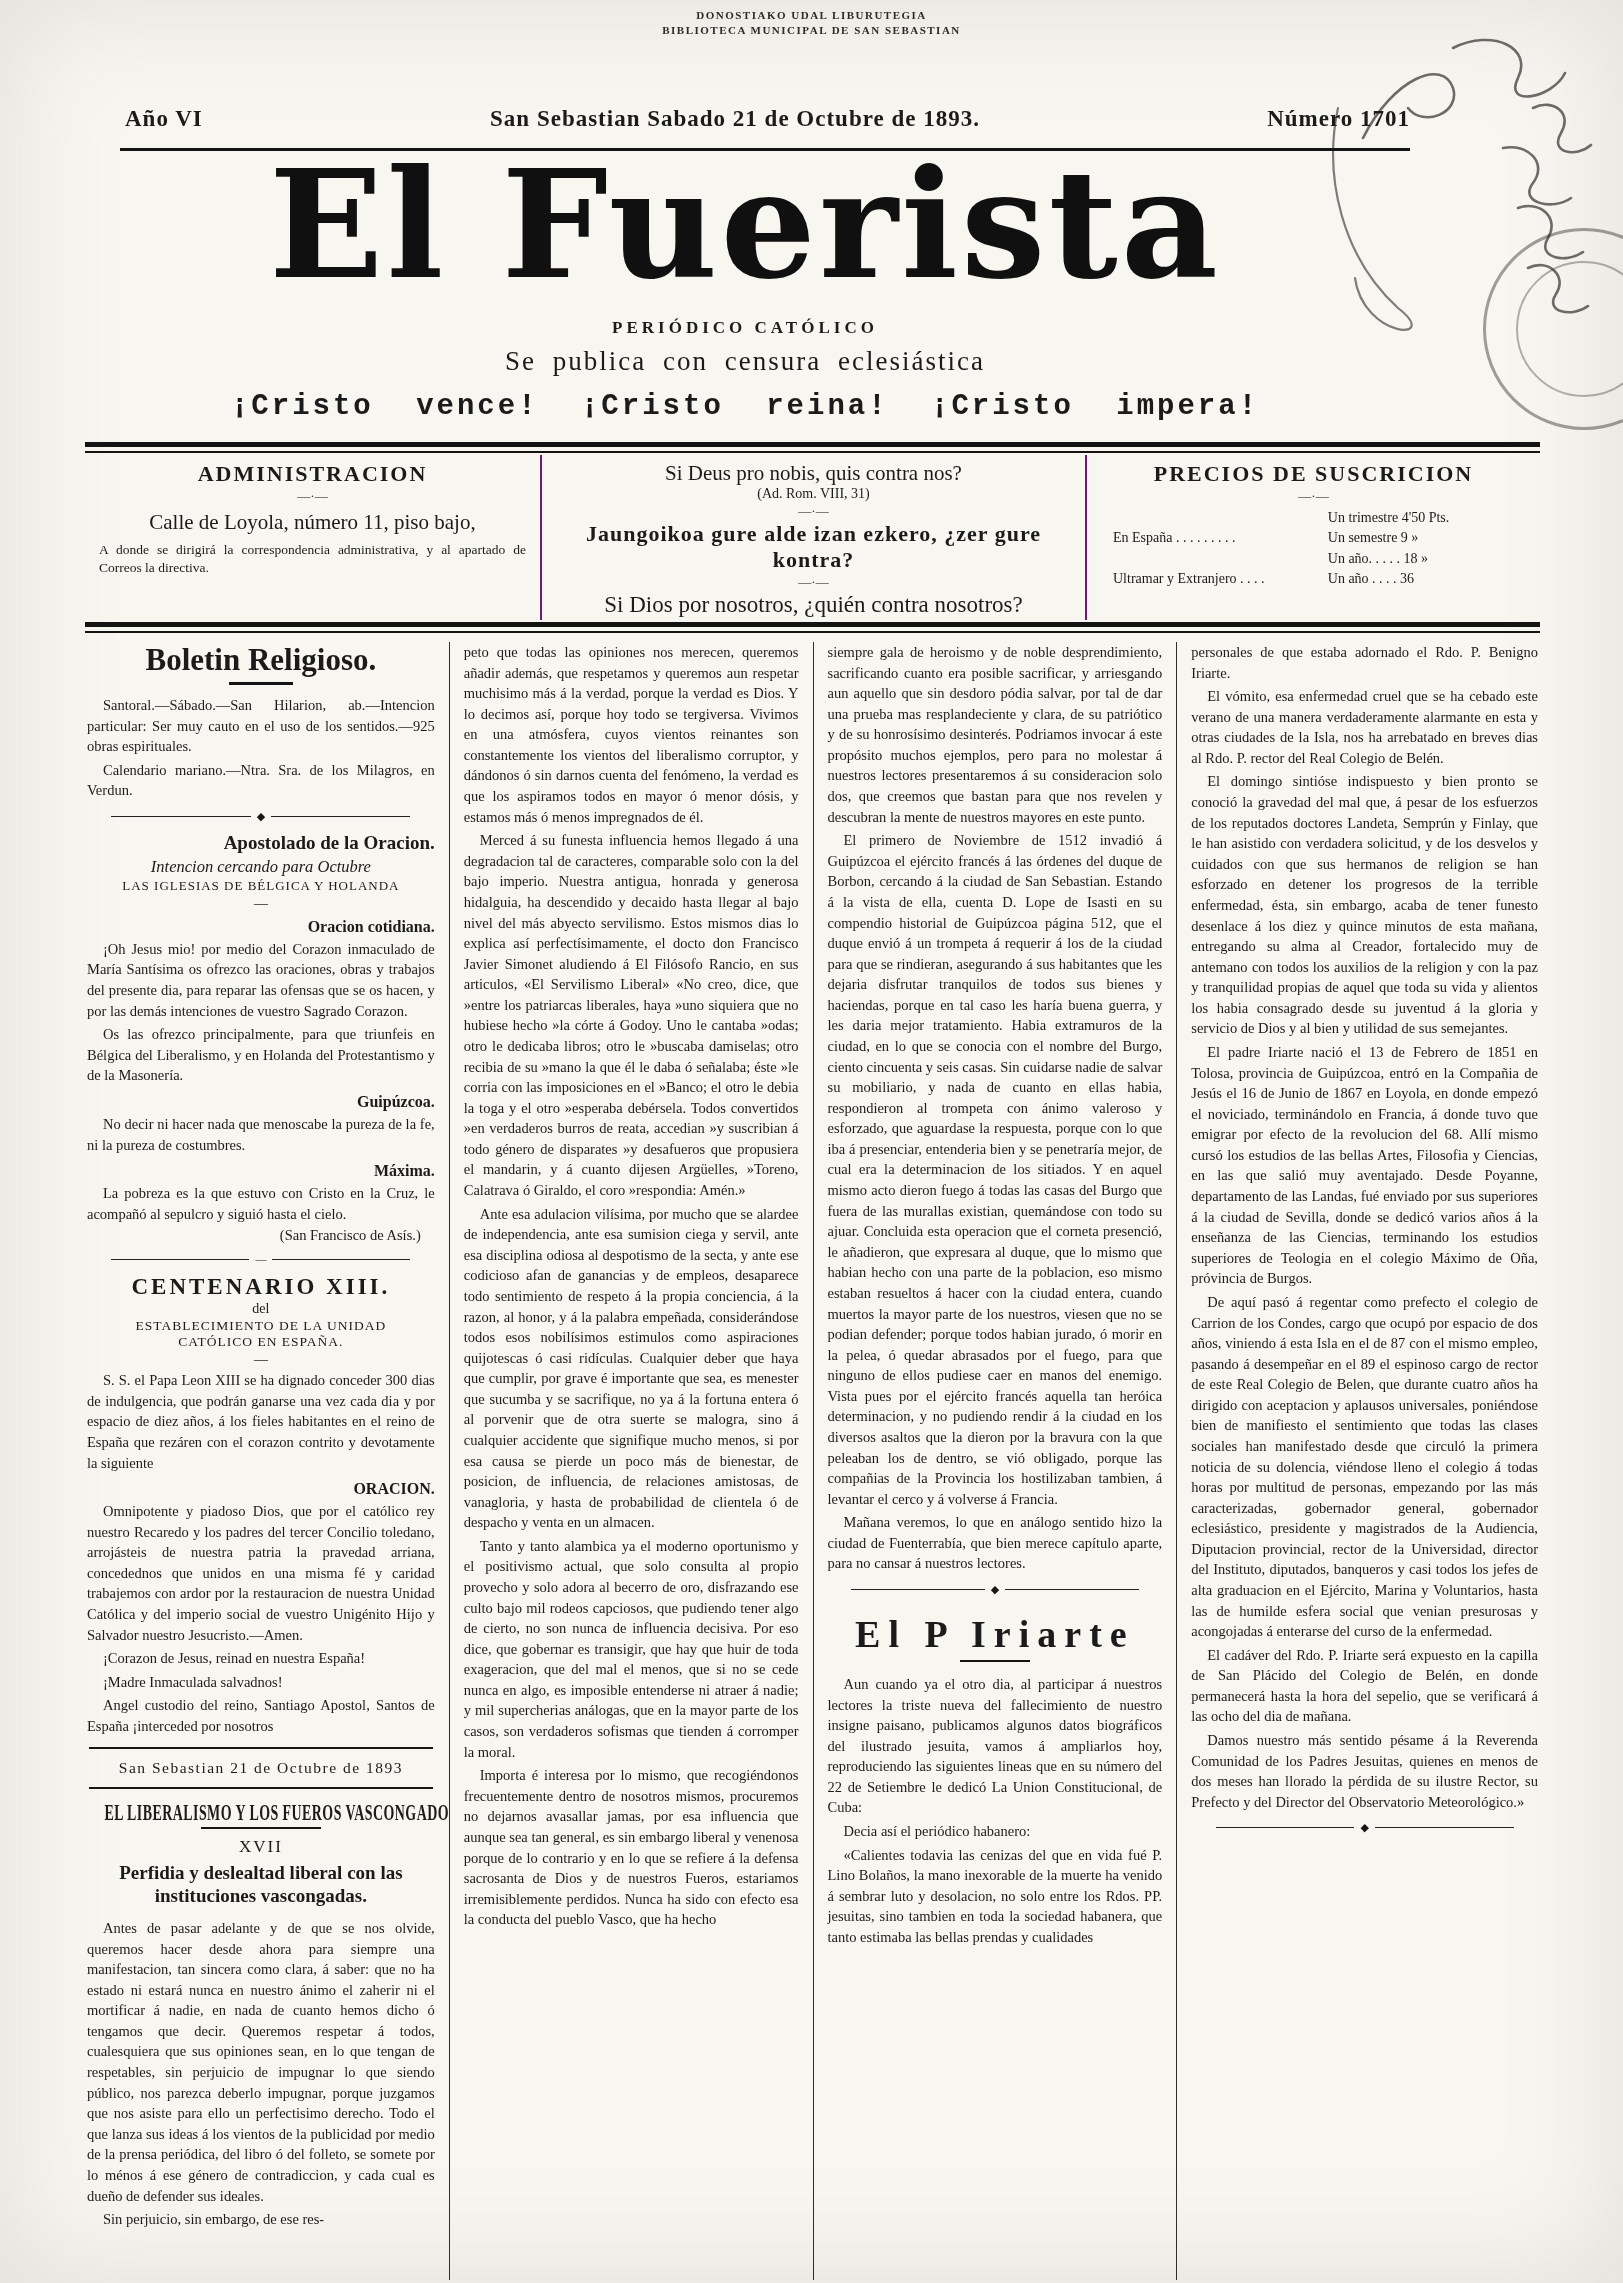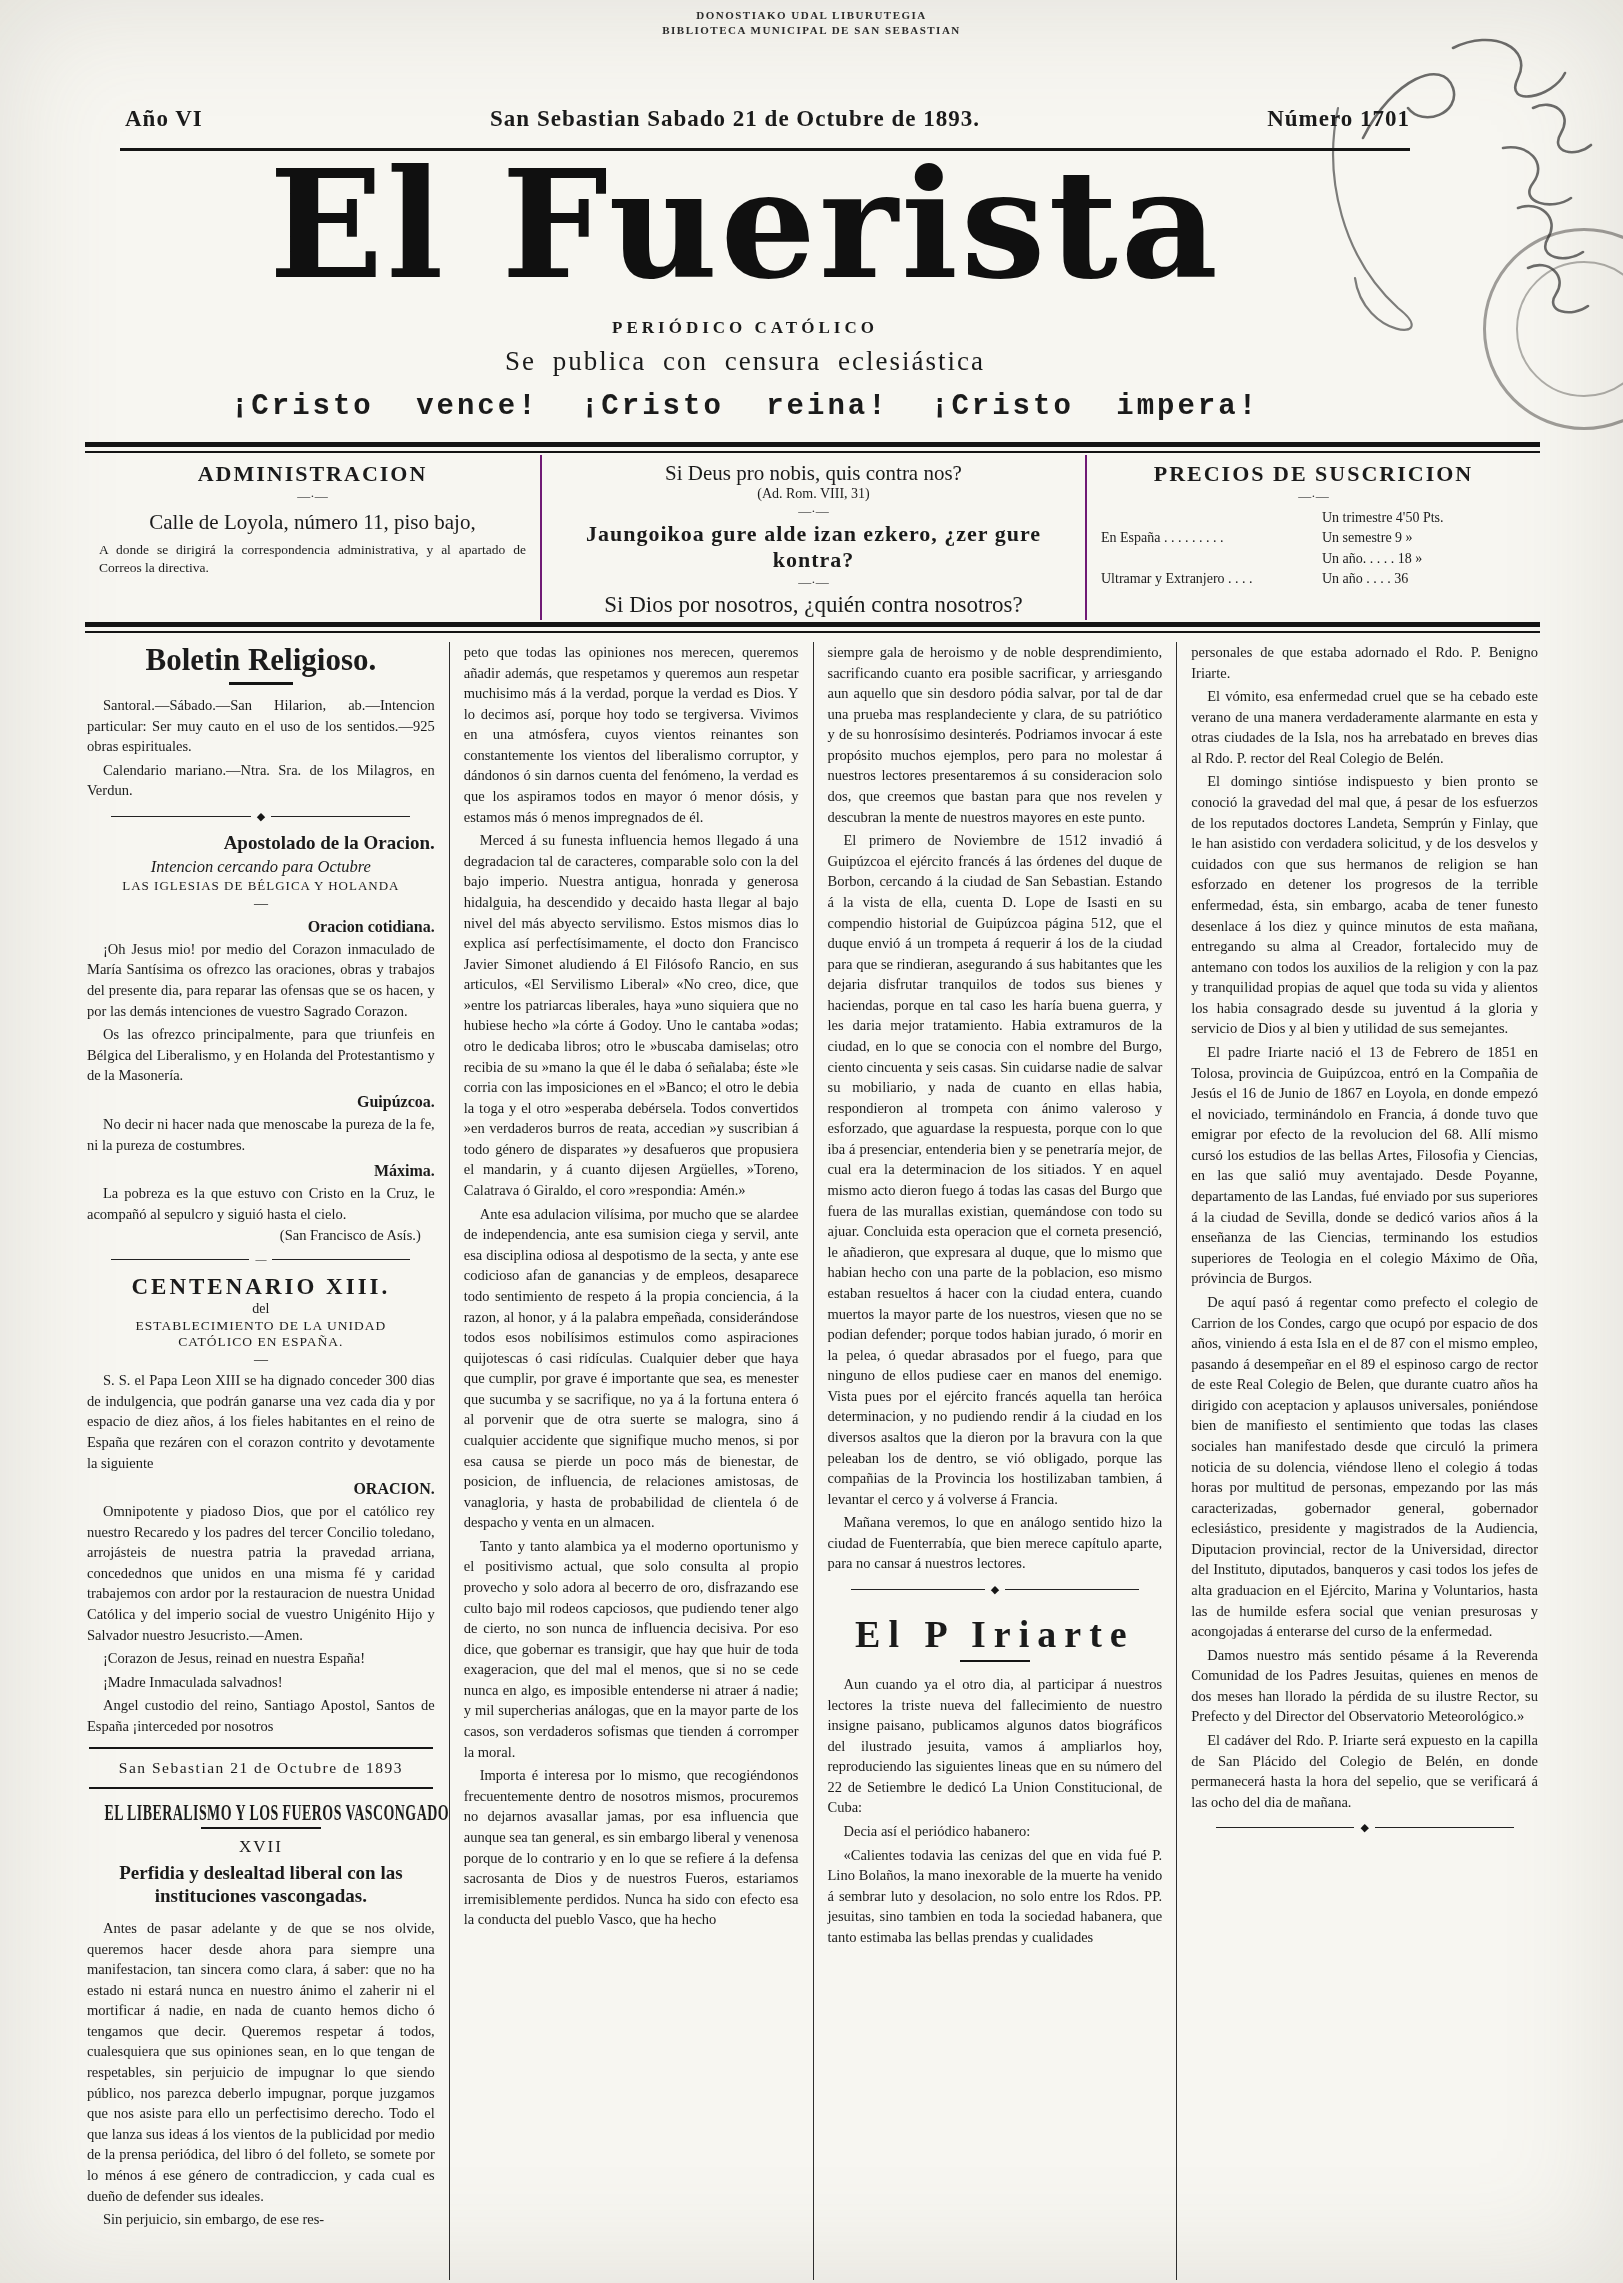--- a/index.html
+++ b/index.html
@@ -44,7 +44,7 @@
   .lema-es{text-align:center;font-size:23px;margin-top:2px;}
   .precios-rows{font-size:14px;line-height:1.45;margin-top:6px;}
   .prow{display:flex;}
-  .prow .pl{width:52%;} .prow .pr{width:48%;}
+  .prow .pl{width:52%;margin-left:12px;} .prow .pr{width:48%;}
   
   .body-cols{position:absolute;top:642px;left:85px;width:1455px;height:1638px;display:flex;overflow:hidden;}
   .col{width:25%;box-sizing:border-box;padding:0 14px;overflow:hidden;}

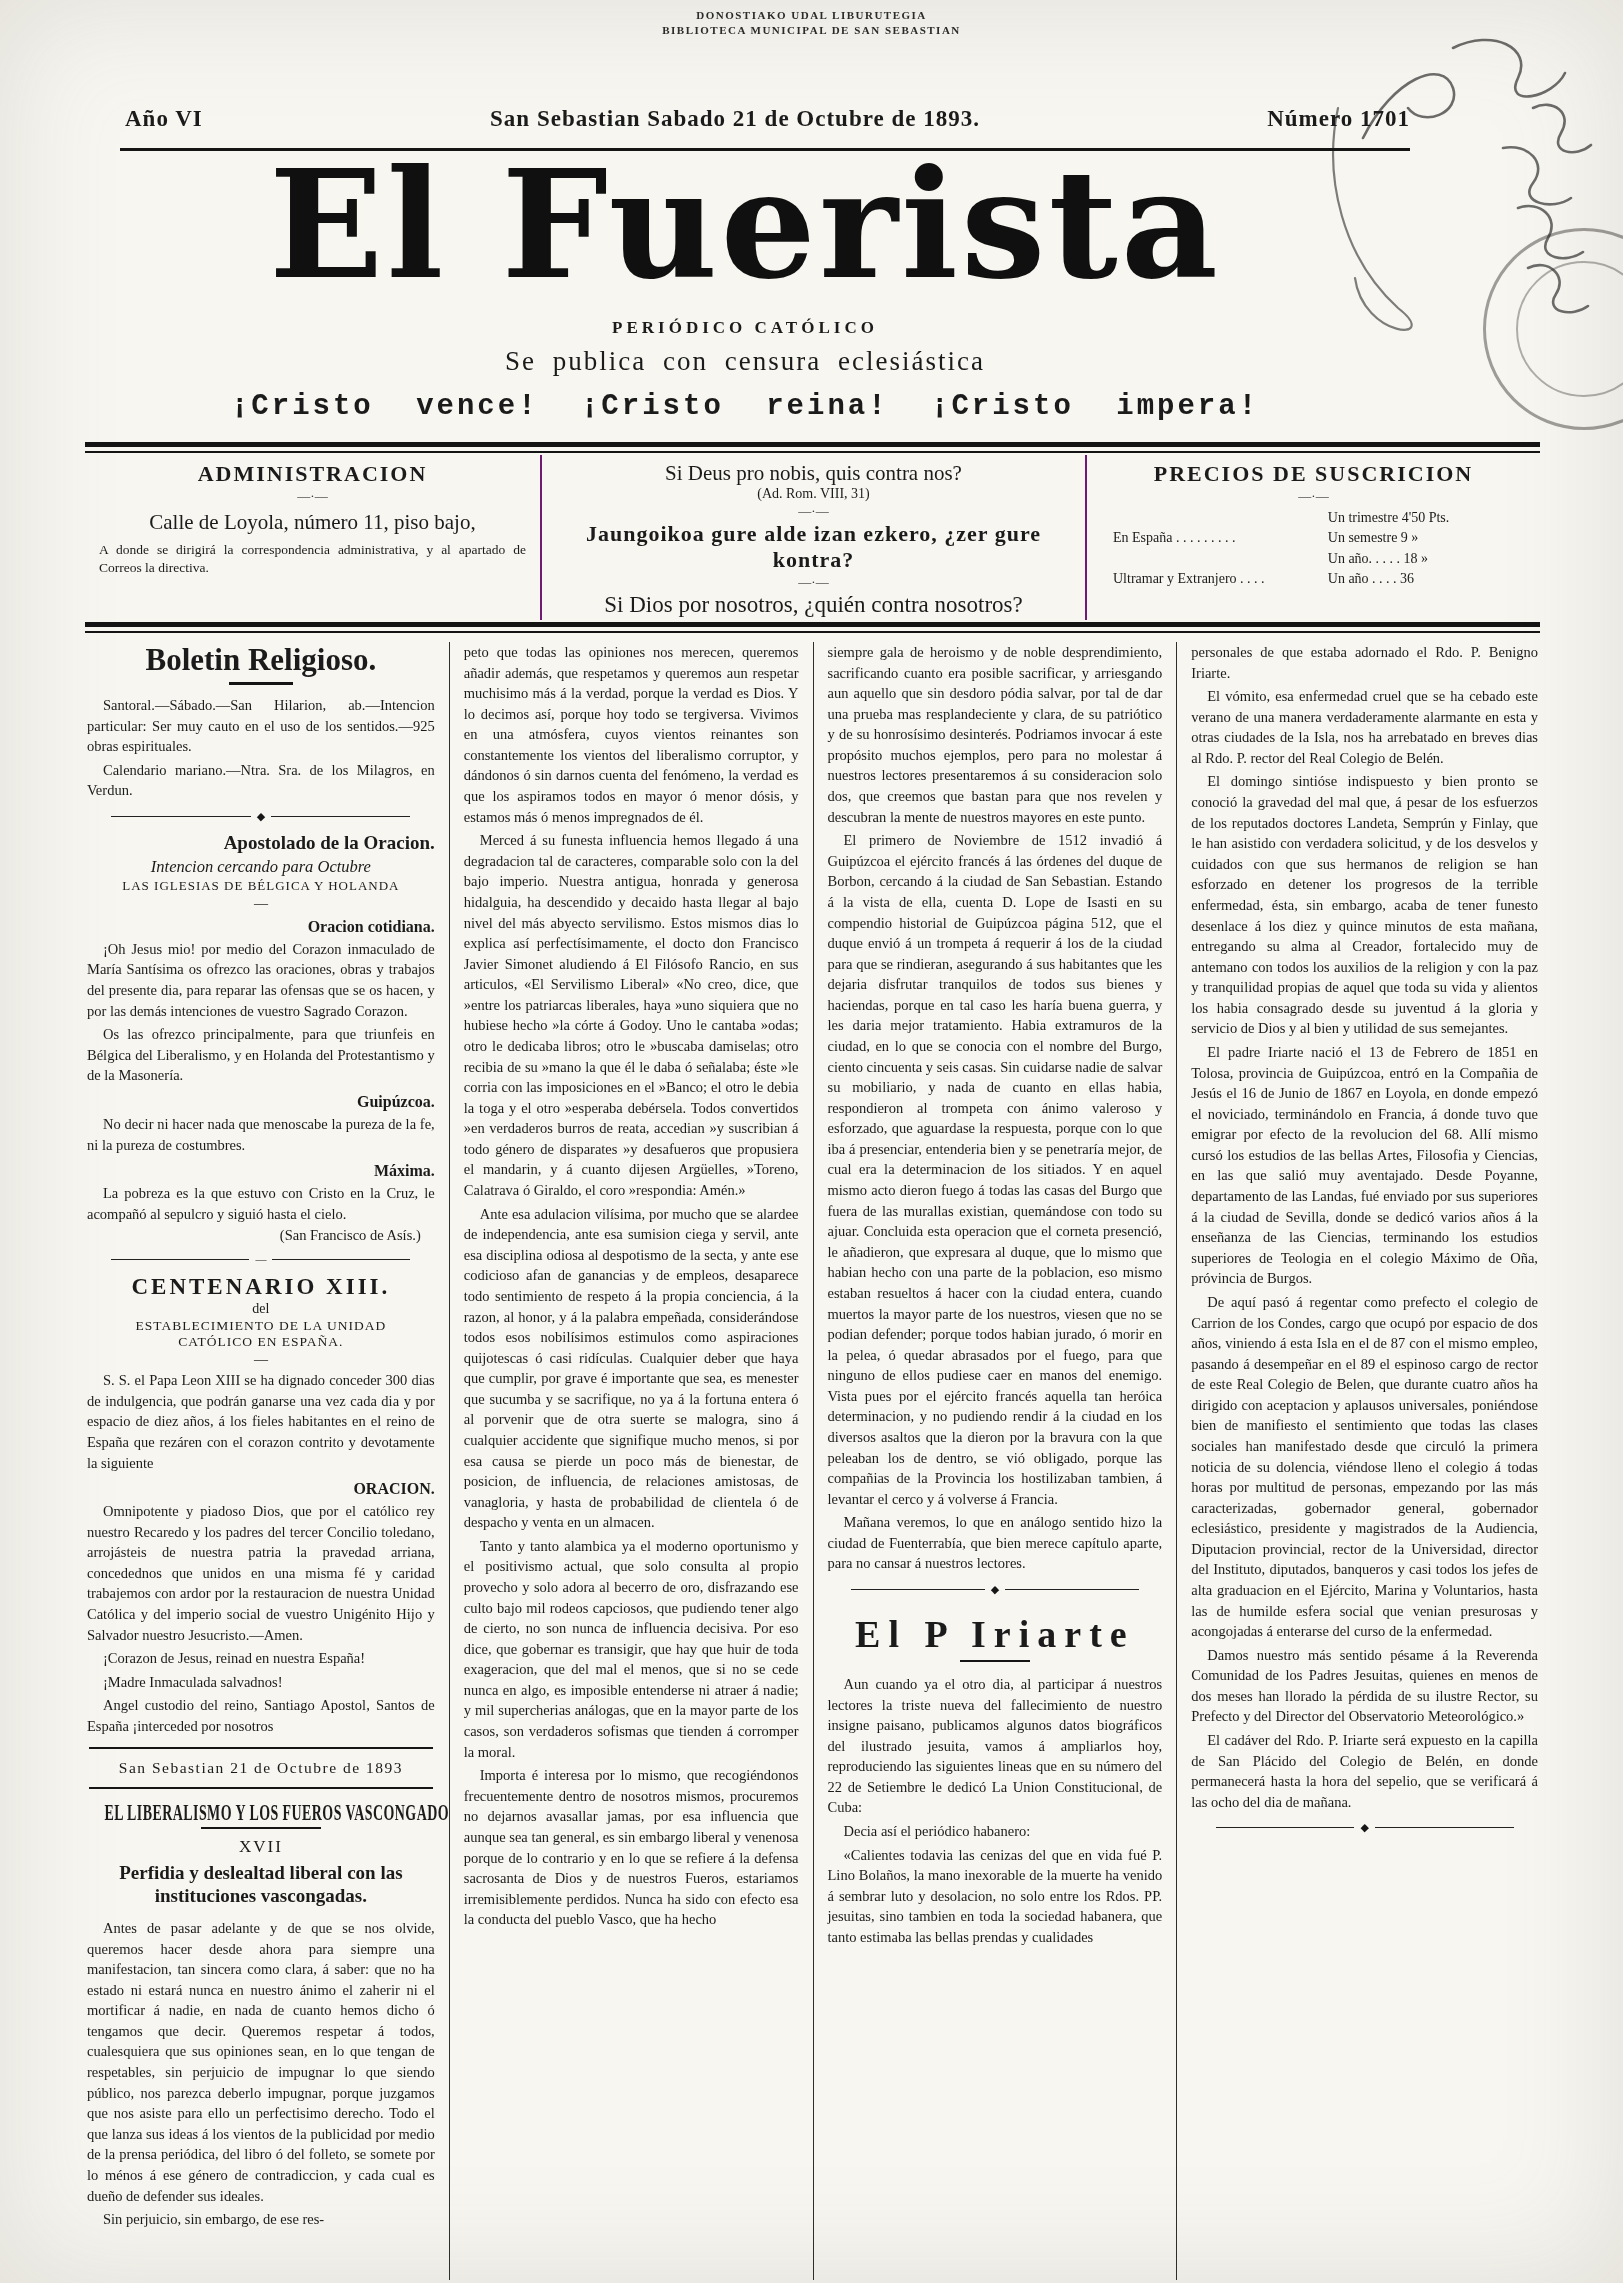--- a/index.html
+++ b/index.html
@@ -230,8 +230,8 @@
       <p class="p">El domingo sintióse indispuesto y bien pronto se conoció la gravedad del mal que, á pesar de los esfuerzos de los reputados doctores Landeta, Semprún y Finlay, que le han asistido con verdadera solicitud, y de los desvelos y cuidados con que sus hermanos de religion se han esforzado en detener los progresos de la terrible enfermedad, ésta, sin embargo, acaba de tener funesto desenlace á los diez y quince minutos de esta mañana, entregando su alma al Creador, fortalecido muy de antemano con todos los auxilios de la religion y con la paz y tranquilidad propias de aquel que toda su vida y alientos los habia consagrado desde su juventud á la gloria y servicio de Dios y al bien y utilidad de sus semejantes.</p>
       <p class="p">El padre Iriarte nació el 13 de Febrero de 1851 en Tolosa, provincia de Guipúzcoa, entró en la Compañia de Jesús el 16 de Junio de 1867 en Loyola, en donde empezó el noviciado, terminándolo en Francia, á donde tuvo que emigrar por efecto de la revolucion del 68. Allí mismo cursó los estudios de las bellas Artes, Filosofia y Ciencias, en las que salió muy aventajado. Desde Poyanne, departamento de las Landas, fué enviado por sus superiores á la ciudad de Sevilla, donde se dedicó varios años á la enseñanza de las Ciencias, terminando los estudios superiores de Teologia en el colegio Máximo de Oña, próvincia de Burgos.</p>
       <p class="p">De aquí pasó á regentar como prefecto el colegio de Carrion de los Condes, cargo que ocupó por espacio de dos años, viniendo á esta Isla en el de 87 con el mismo empleo, pasando á desempeñar en el 89 el espinoso cargo de rector de este Real Colegio de Belen, que durante cuatro años ha dirigido con aceptacion y aplausos universales, poniéndose bien de manifiesto el sentimiento que todas las clases sociales han manifestado desde que circuló la primera noticia de su dolencia, viéndose lleno el colegio á todas horas por multitud de personas, empezando por las más caracterizadas, gobernador general, gobernador eclesiástico, presidente y magistrados de la Audiencia, Diputacion provincial, rector de la Universidad, director del Instituto, diputados, banqueros y casi todos los jefes de alta graduacion en el Ejército, Marina y Voluntarios, hasta las de humilde esfera social que venian presurosas y acongojadas á enterarse del curso de la enfermedad.</p>
+      <p class="p">El cadáver del Rdo. P. Iriarte será expuesto en la capilla de San Plácido del Colegio de Belén, en donde permanecerá hasta la hora del sepelio, que se verificará á las ocho del dia de mañana.</p>
       <p class="p">Damos nuestro más sentido pésame á la Reverenda Comunidad de los Padres Jesuitas, quienes en menos de dos meses han llorado la pérdida de su ilustre Rector, su Prefecto y del Director del Observatorio Meteorológico.»</p>
-      <p class="p">El cadáver del Rdo. P. Iriarte será expuesto en la capilla de San Plácido del Colegio de Belén, en donde permanecerá hasta la hora del sepelio, que se verificará á las ocho del dia de mañana.</p>
       <div class="divider">
           <span class="divider-diamond">◆</span>
         </div>

